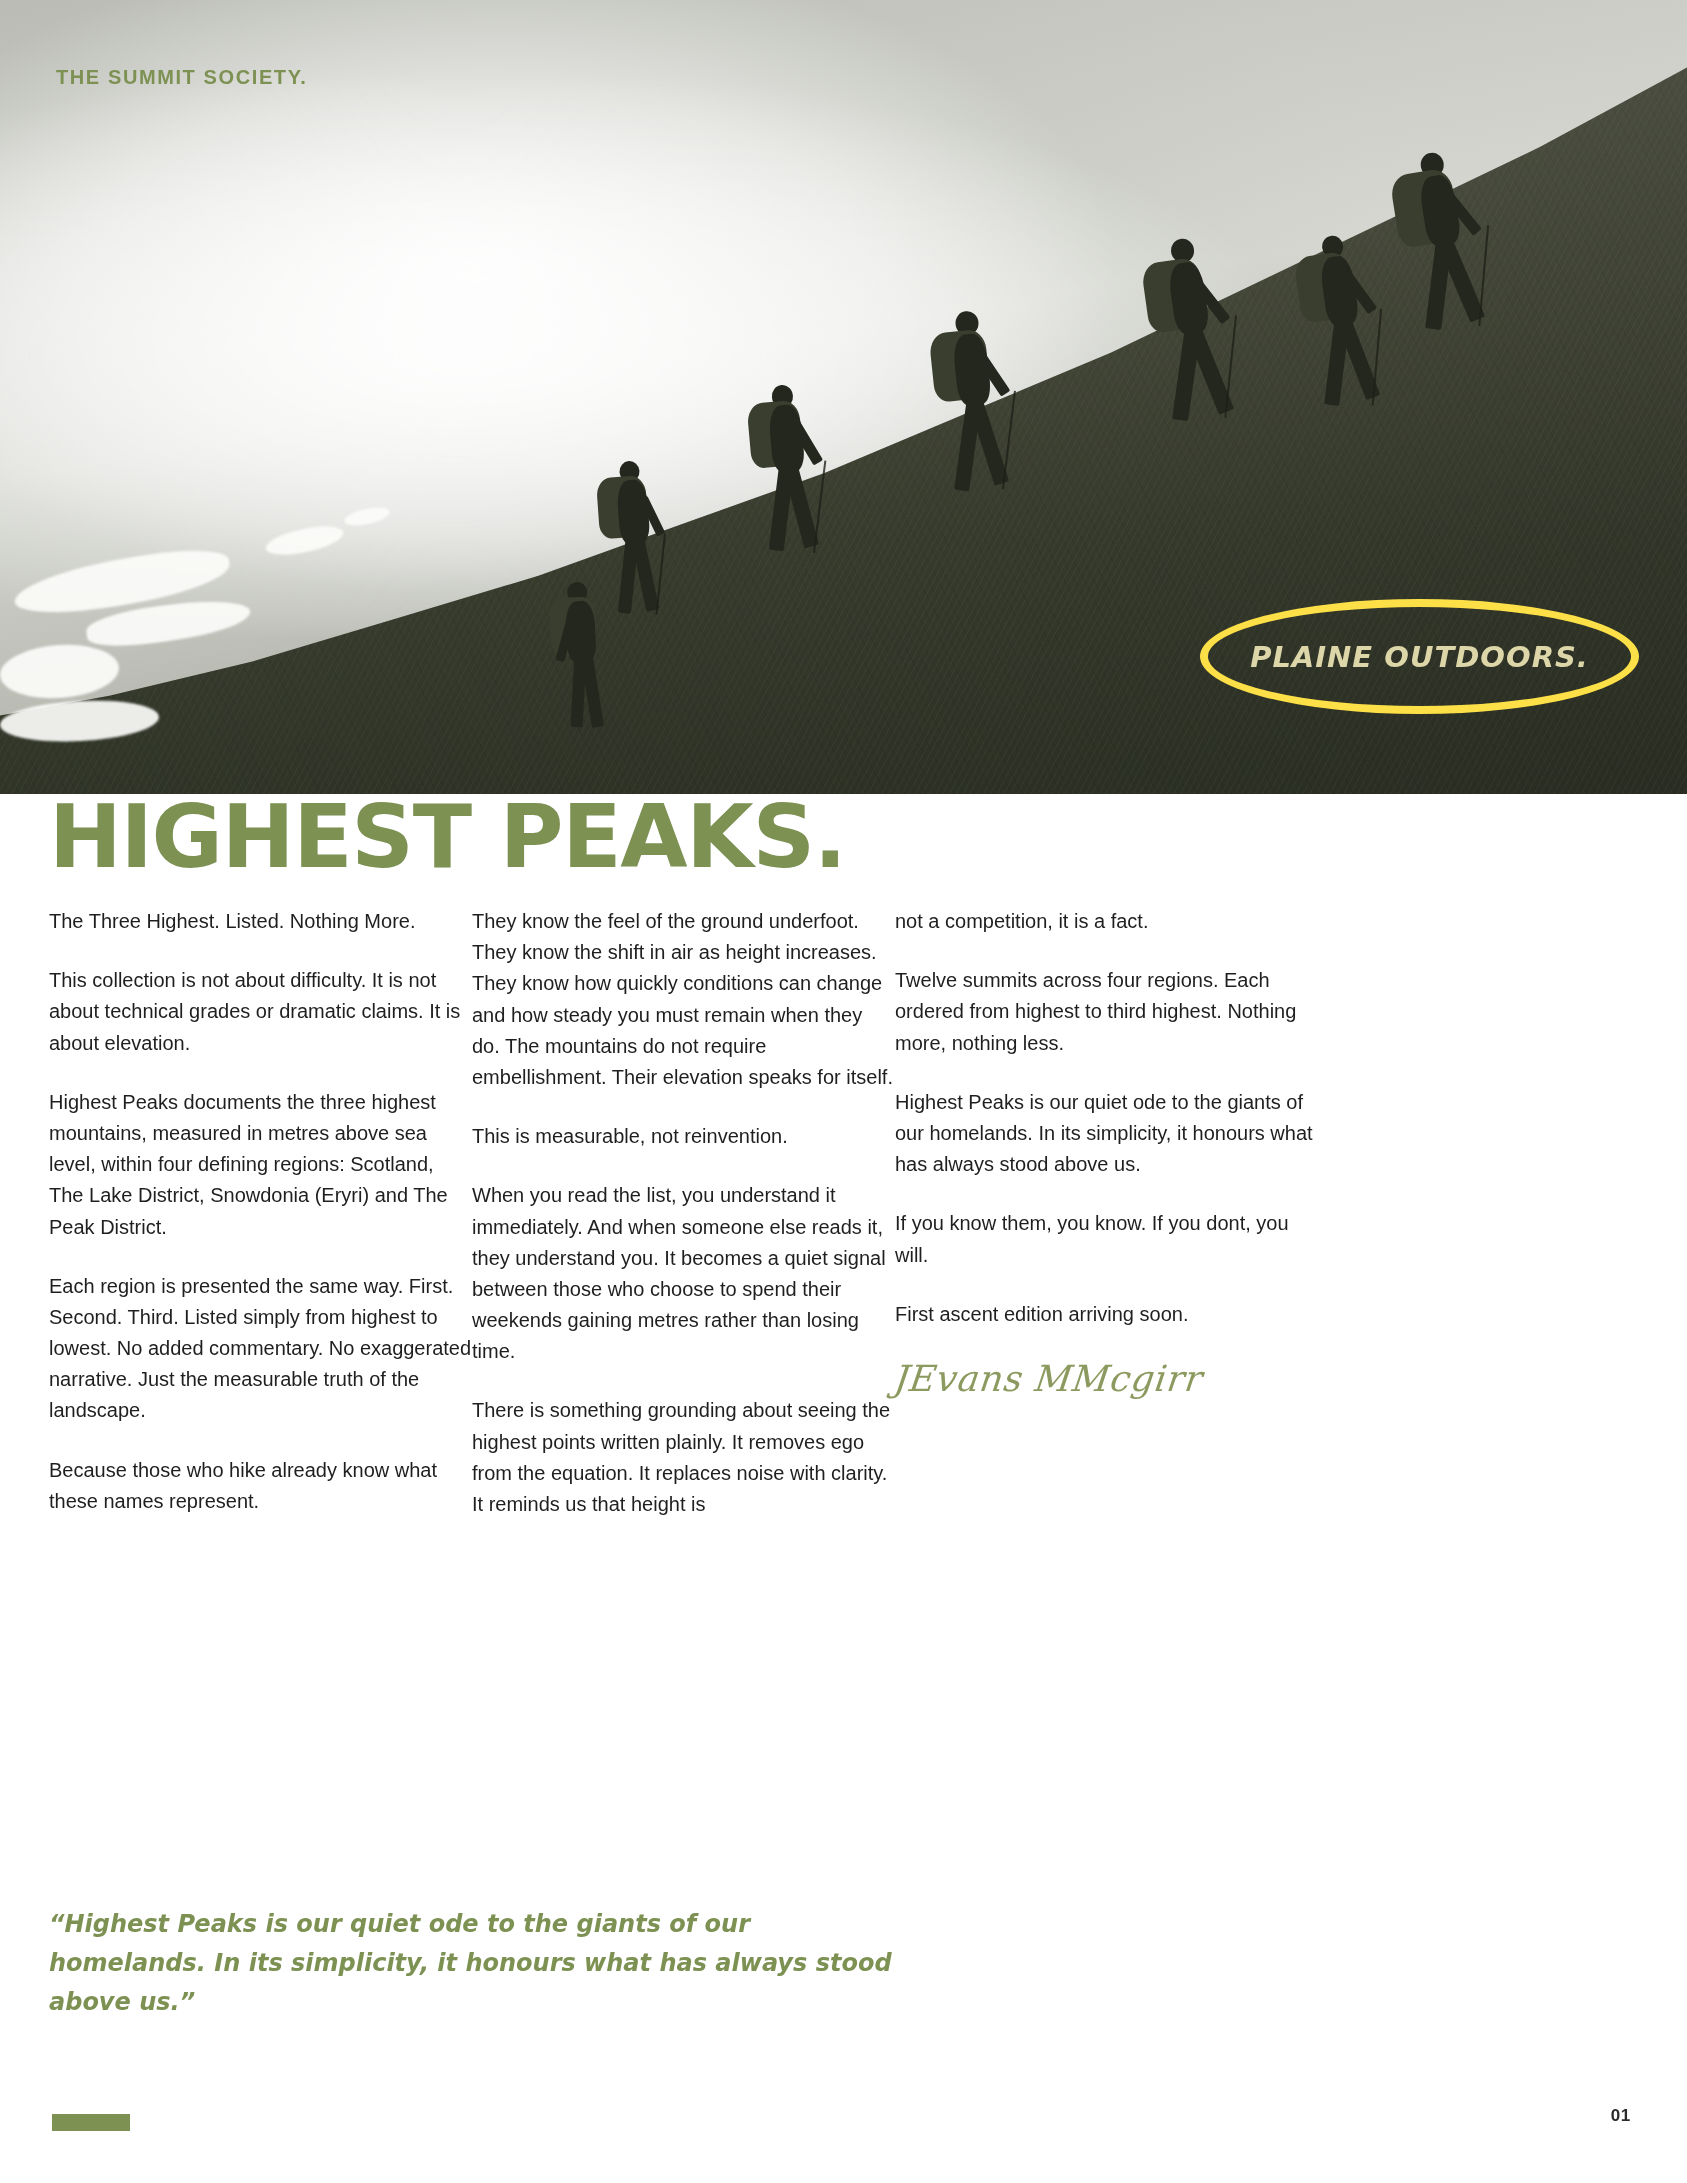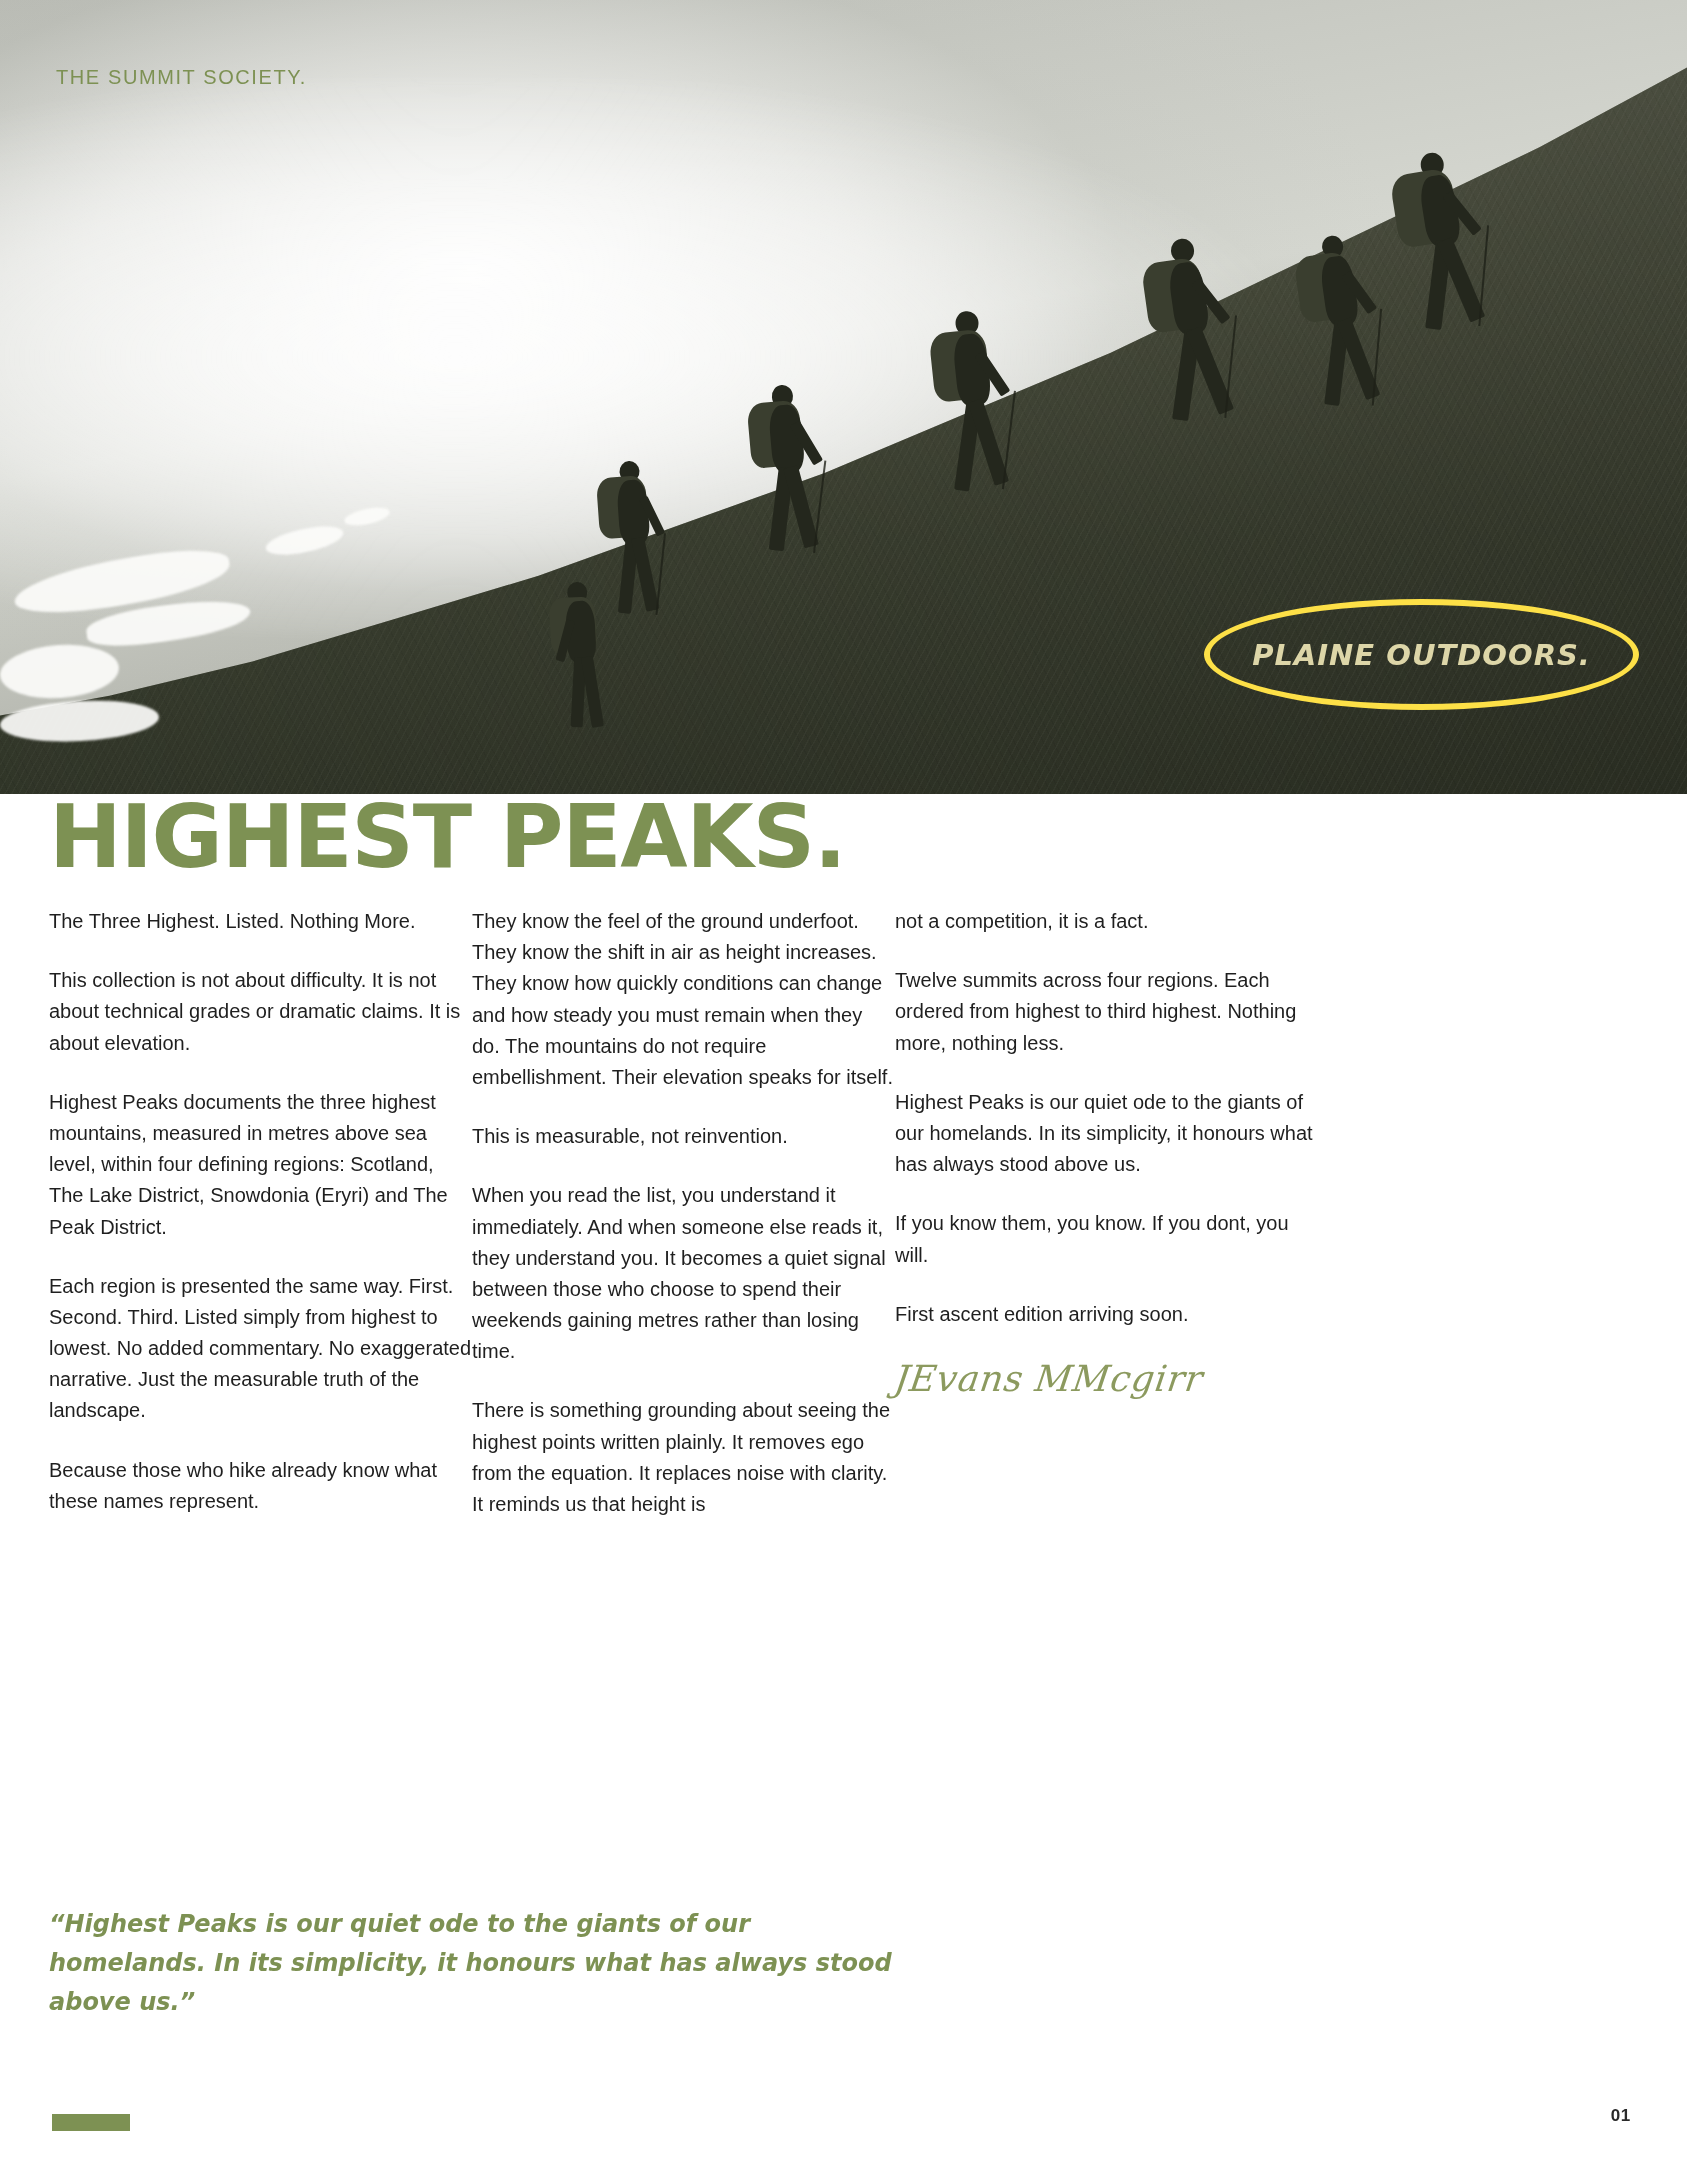--- a/index.html
+++ b/index.html
@@ -118,7 +118,7 @@
     left: 56px;
     top: 66px;
     font-size: 20px;
-    font-weight: normal;
+    font-weight: bold;
     letter-spacing: 1.6px;
     color: #7d9153;
     z-index: 6;

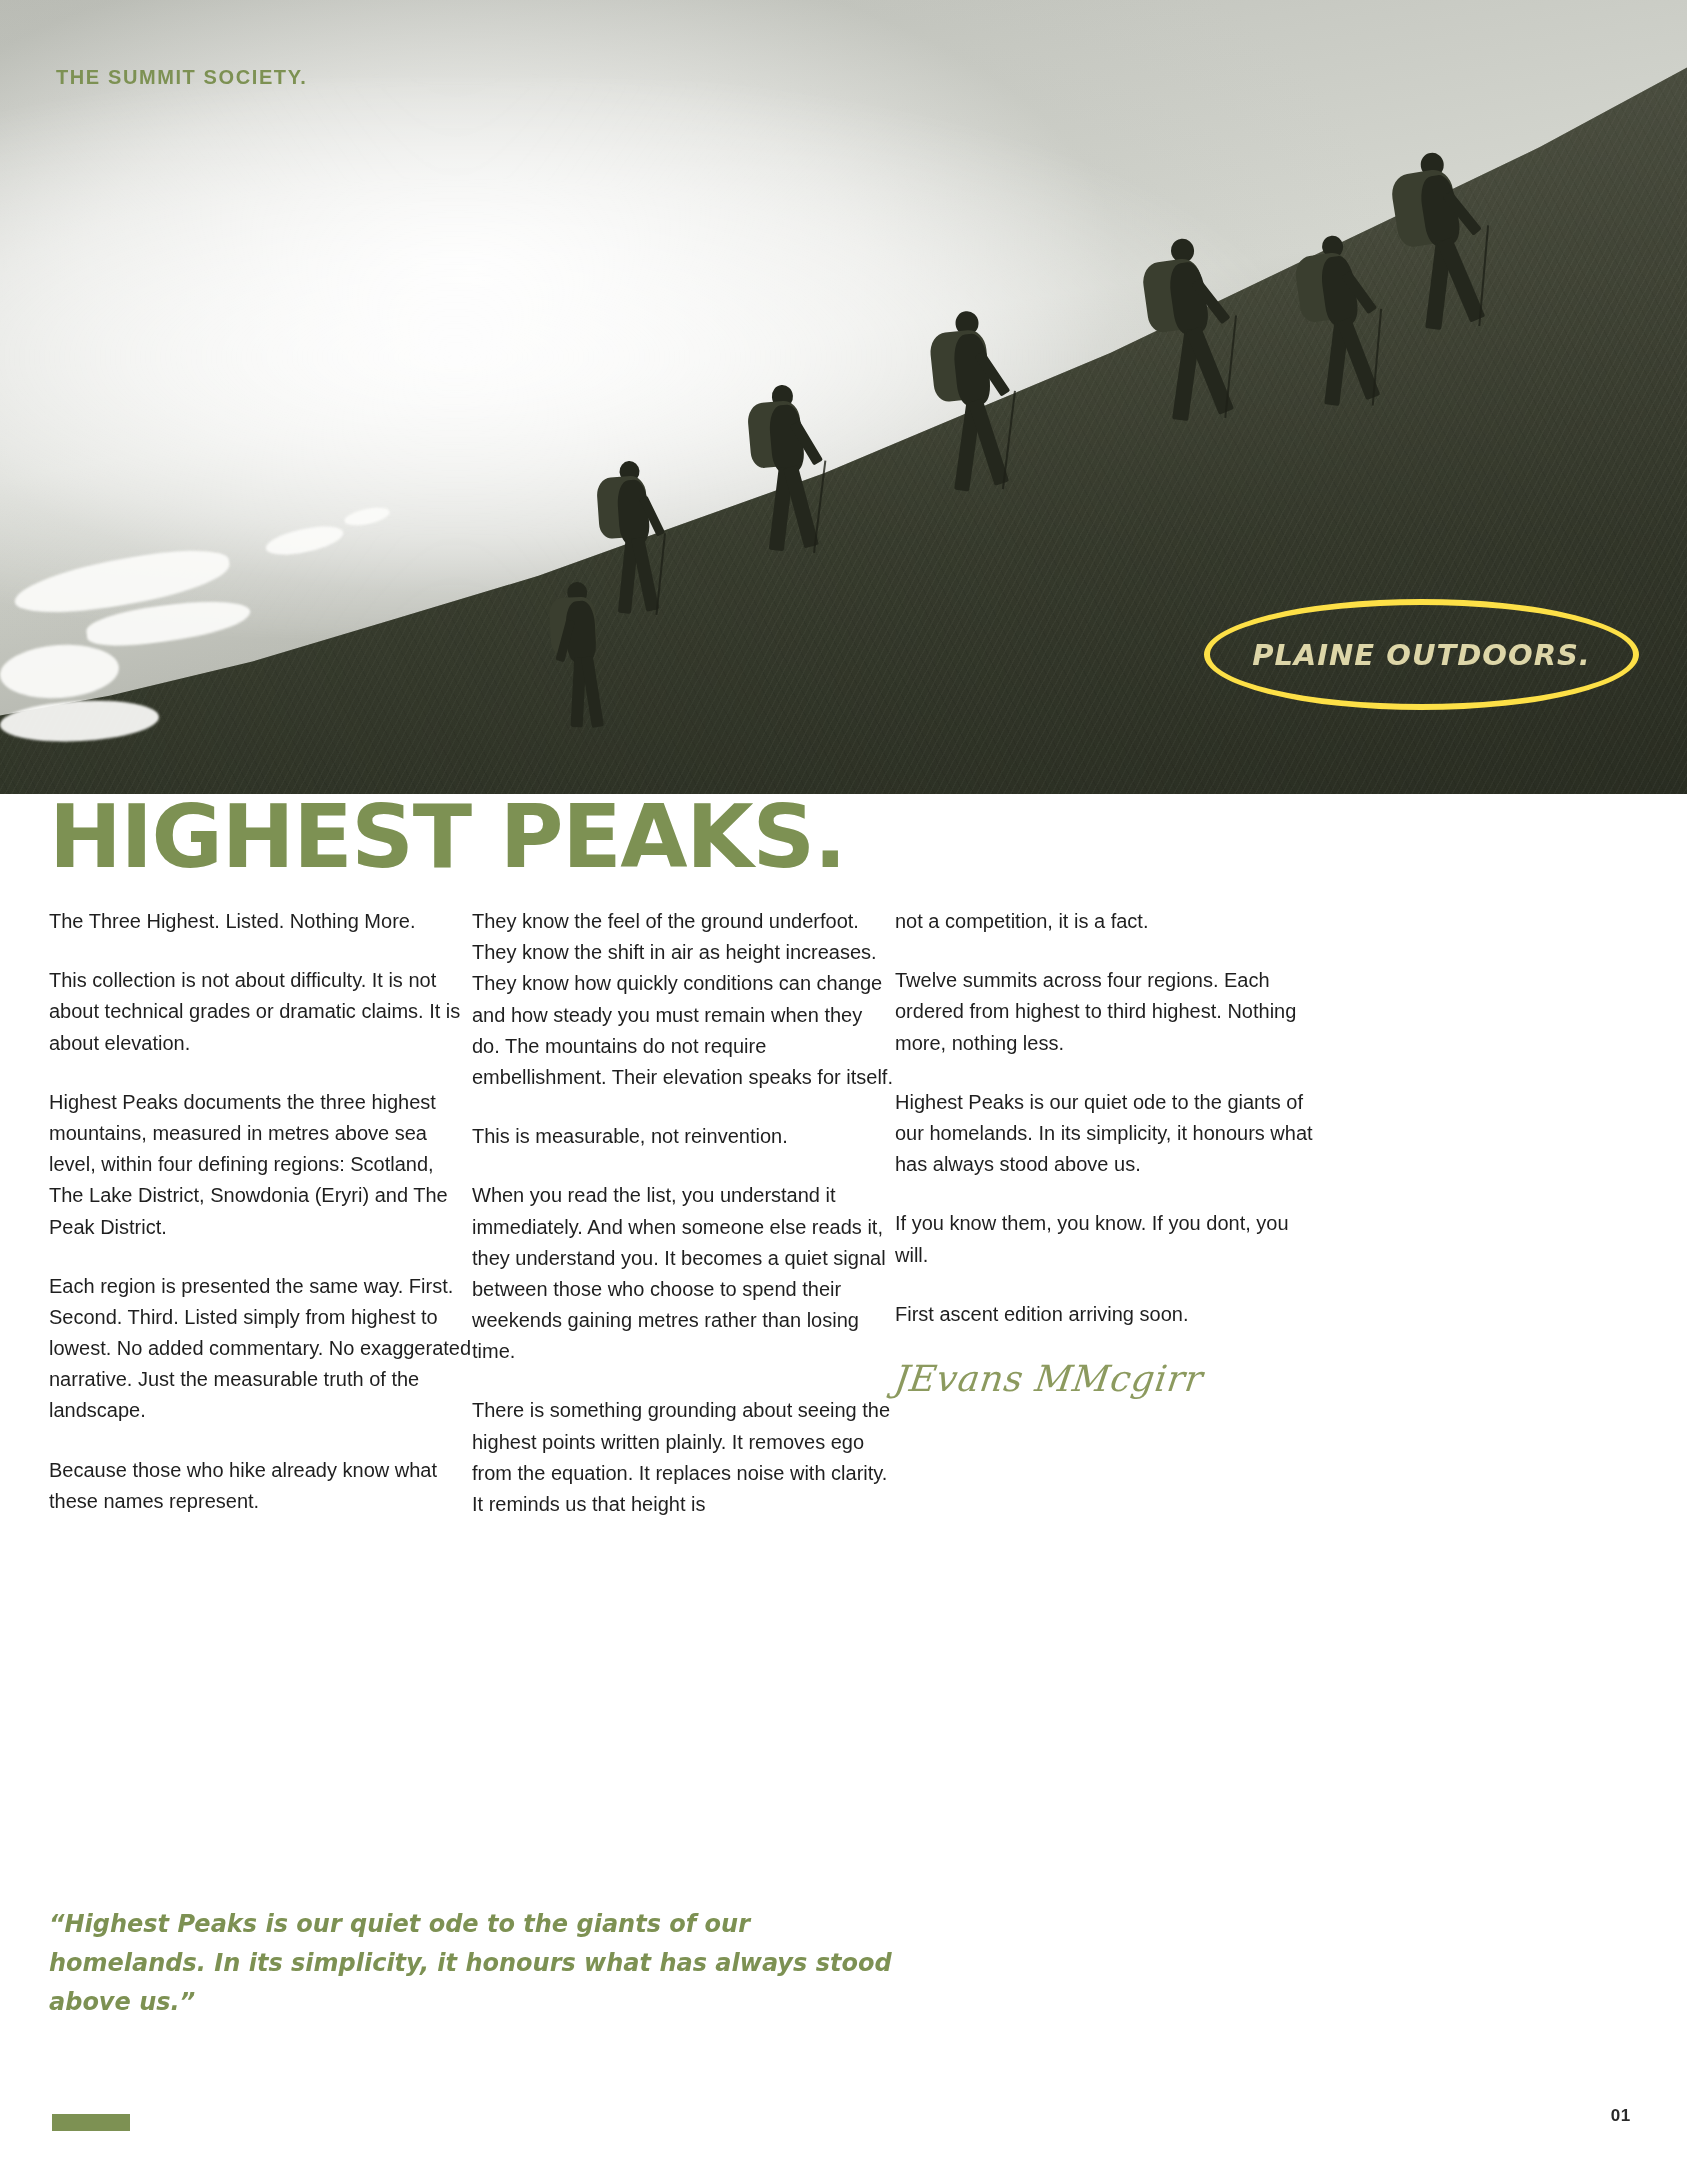--- a/index.html
+++ b/index.html
@@ -130,7 +130,7 @@
     top: 599px;
     width: 423px;
     height: 99px;
-    border: 6px solid #fde047;
+    border: 8px solid #fde047;
     border-radius: 50%;
     display: flex;
     align-items: center;

